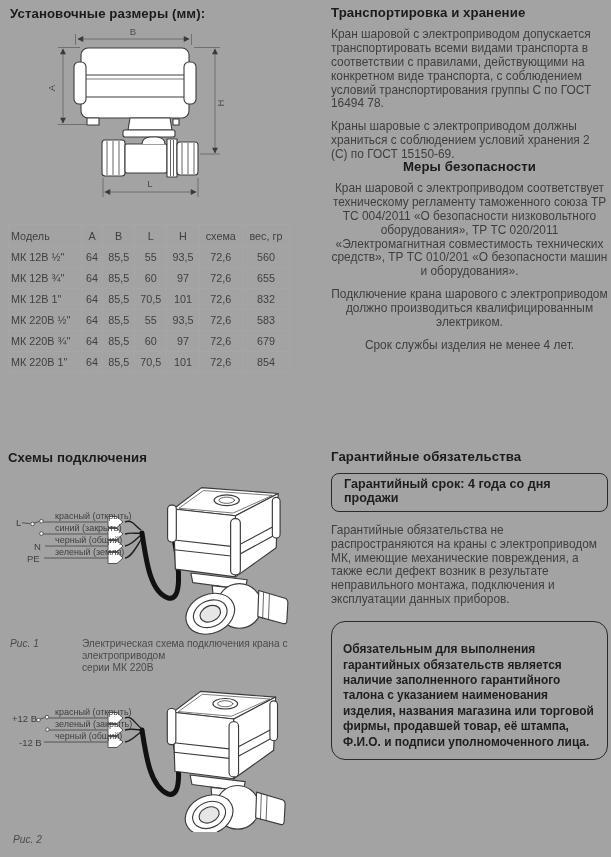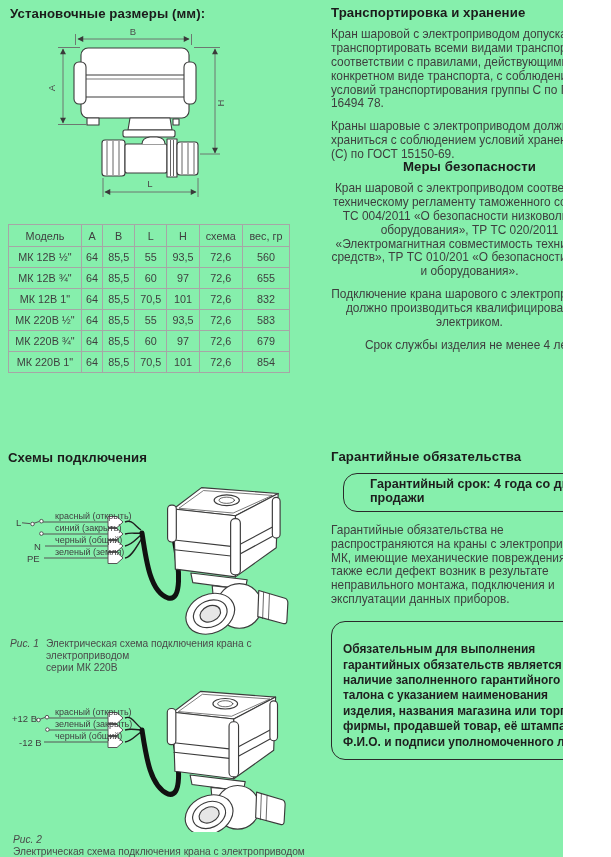--- a/index.html
+++ b/index.html
@@ -3,7 +3,7 @@
 <meta charset="utf-8">
 <style>
   html,body{margin:0;padding:0;background:#fff;}
-  #page{position:relative;width:563px;height:857px;background:#86efac;overflow:hidden;
+  #page{position:relative;width:611px;height:857px;background:#a3a3a3;overflow:hidden;
         font-family:"Liberation Sans",sans-serif;color:#3e3e3e;}
   .abs{position:absolute;}
   h3.sec-title{font-size:13.2px;font-weight:700;color:#1b1b1b;margin:0 0 8px 0;letter-spacing:.1px;}

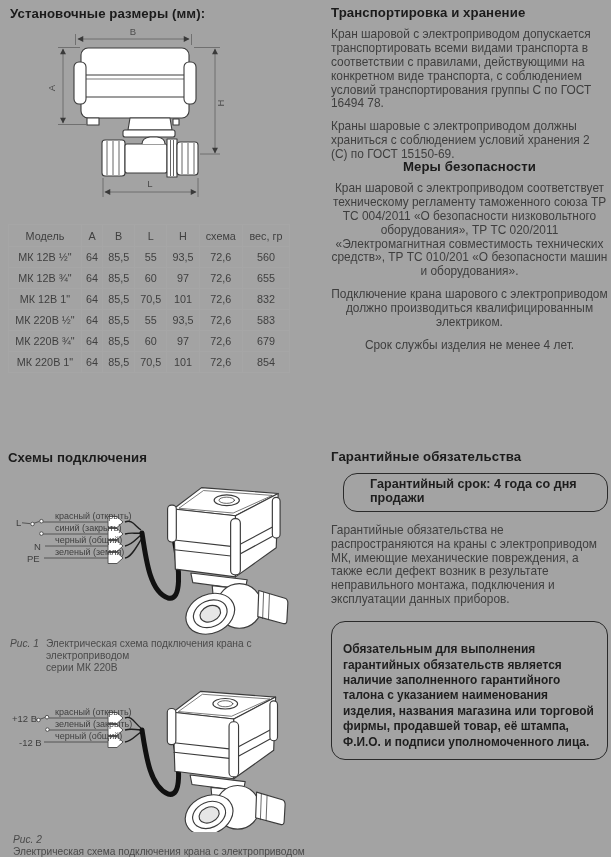--- a/index.html
+++ b/index.html
@@ -14,7 +14,7 @@
   table.dims th,table.dims td{border:1px solid #a6a6a6;text-align:center;font-weight:400;
         height:18px;padding:1px 2px;}
   table.dims th{height:19px;}
-  table.dims td:first-child,table.dims th:first-child{text-align:center;padding-left:2px;width:68px;margin-left:12px;}
+  table.dims td:first-child,table.dims th:first-child{text-align:left;padding-left:2px;width:68px;margin-left:12px;}
   
   .badge{display:block;border:1.5px solid #2a2a2a;border-radius:14px;padding:4px 10px 5px 26px;
         font-weight:700;font-size:12.6px;color:#1e1e1e;margin:9px 0 12px 12px;}

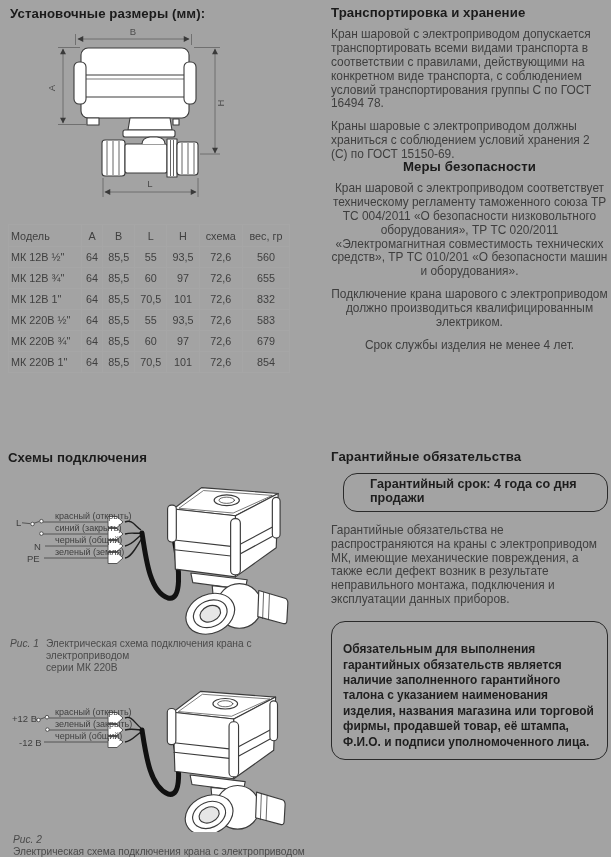--- a/index.html
+++ b/index.html
@@ -16,8 +16,8 @@
   table.dims th{height:19px;}
   table.dims td:first-child,table.dims th:first-child{text-align:left;padding-left:2px;width:68px;margin-left:12px;}
   
-  .badge{display:block;border:1.5px solid #2a2a2a;border-radius:14px;padding:4px 10px 5px 26px;
-        font-weight:700;font-size:12.6px;color:#1e1e1e;margin:9px 0 12px 12px;}
+  .badge{display:block;border:1.5px solid #2a2a2a;border-radius:8px;padding:4px 10px 5px 12px;
+        font-weight:700;font-size:12.6px;color:#1e1e1e;margin:9px 0 12px 0;}
   .note-box{border:1.5px solid #2a2a2a;border-radius:14px;padding:20px 11px 9px 11px;
         font-weight:700;font-size:11.9px;line-height:15.4px;color:#1e1e1e;margin-top:14px;}
   

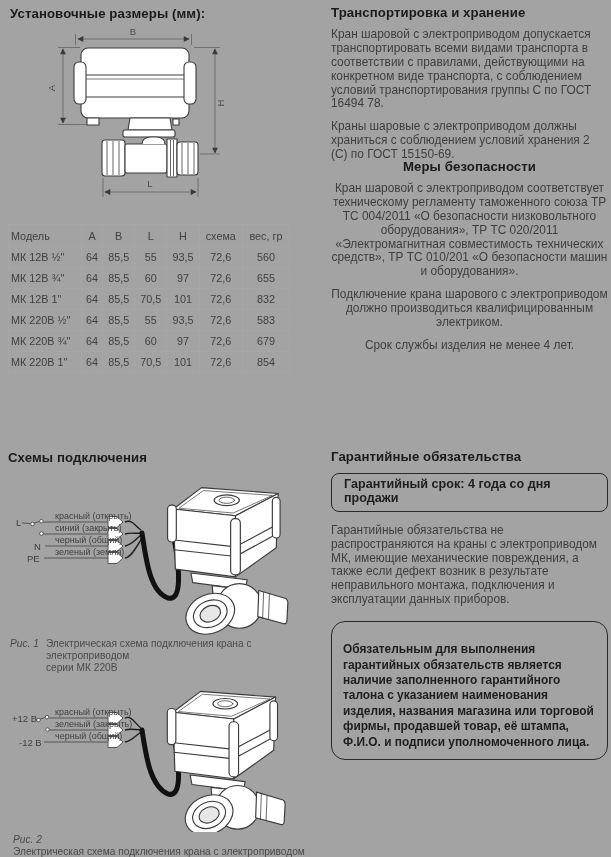--- a/index.html
+++ b/index.html
@@ -21,7 +21,7 @@
   .note-box{border:1.5px solid #2a2a2a;border-radius:14px;padding:20px 11px 9px 11px;
         font-weight:700;font-size:11.9px;line-height:15.4px;color:#1e1e1e;margin-top:14px;}
   
-  .fig-caption{display:flex;font-size:10.2px;line-height:12px;color:#4a4a4a;width:300px;}
+  .fig-caption{display:flex;font-size:10.2px;line-height:12px;color:#4a4a4a;width:300px;gap:36px;}
   .fig-caption .fig-label{font-style:italic;margin-right:7px;white-space:nowrap;}
   .fig-caption .cap2{display:block;}
   svg text{font-family:"Liberation Sans",sans-serif;}

